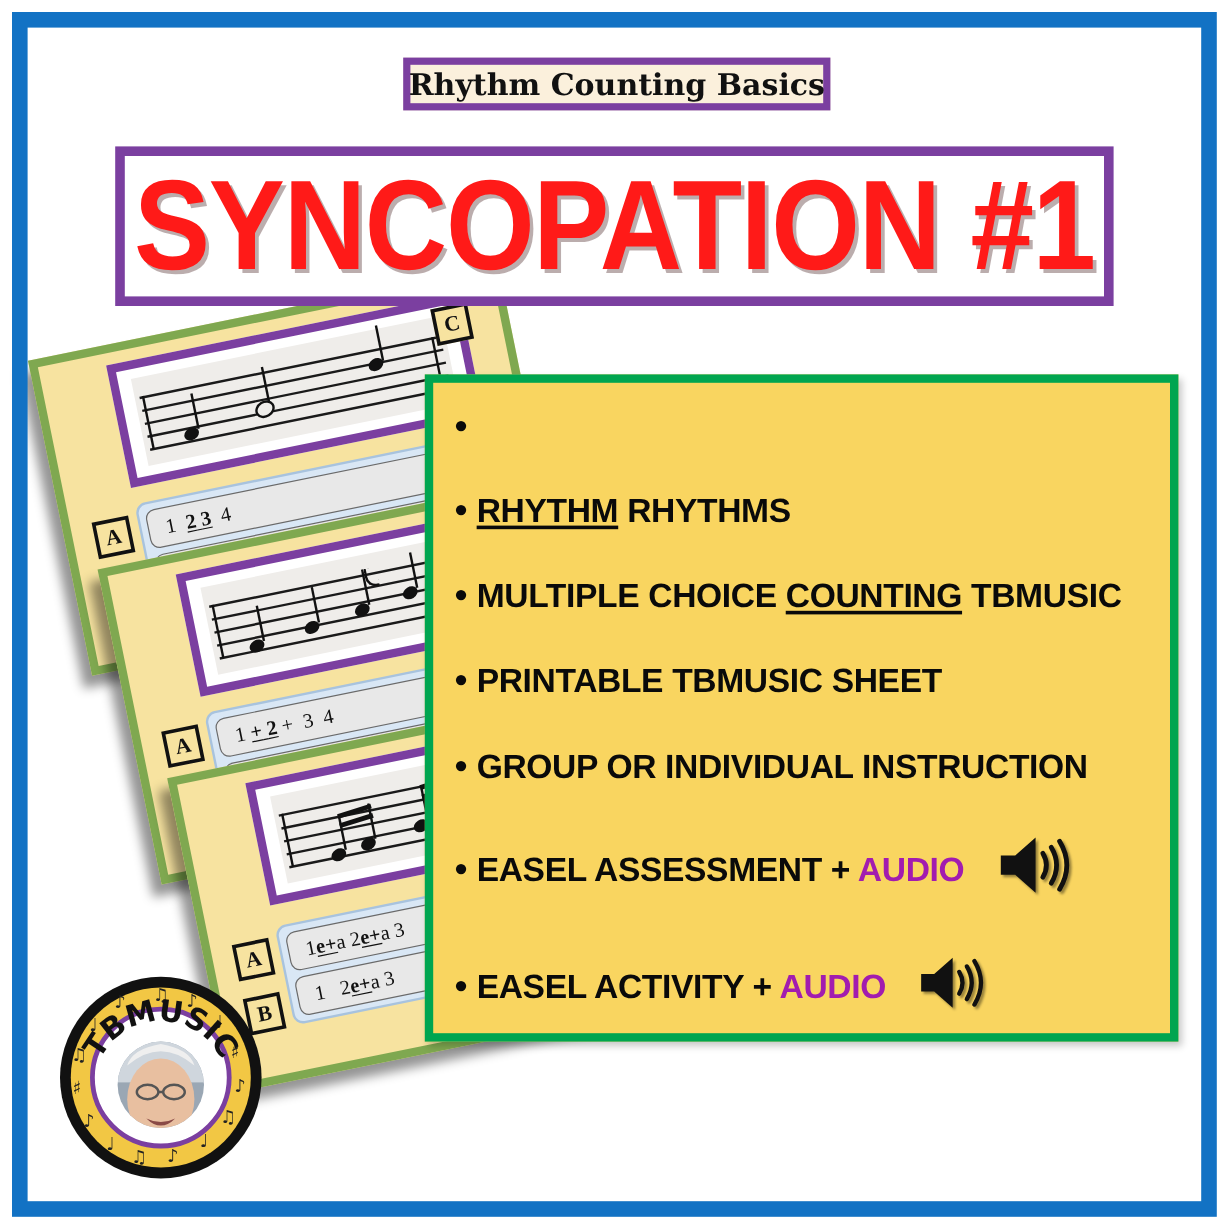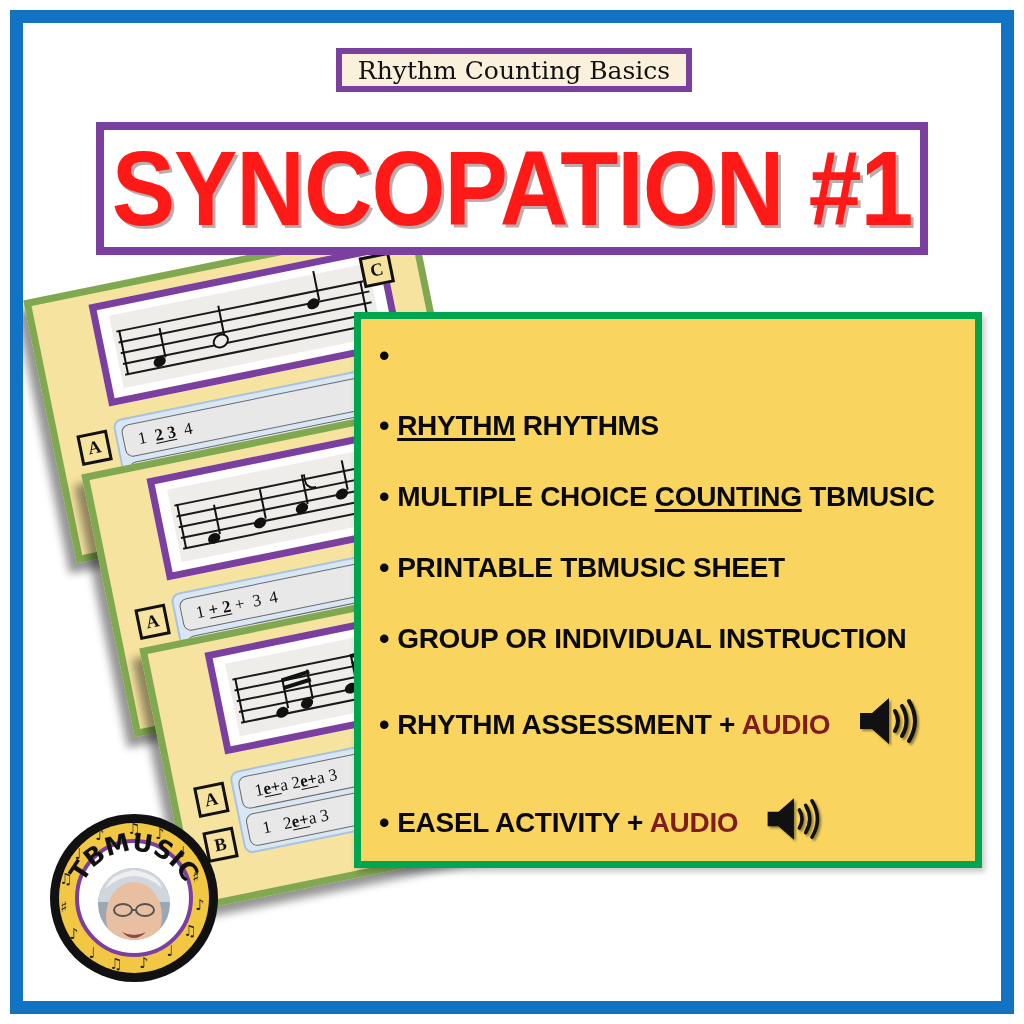--- a/index.html
+++ b/index.html
@@ -43,7 +43,7 @@
   }
   .header-banner .htext {
     font-family: "DejaVu Serif", serif;
-    font-weight: normal;
+    font-weight: bold;
     font-size: 25px;
     color: #111111;
     letter-spacing: 0px;

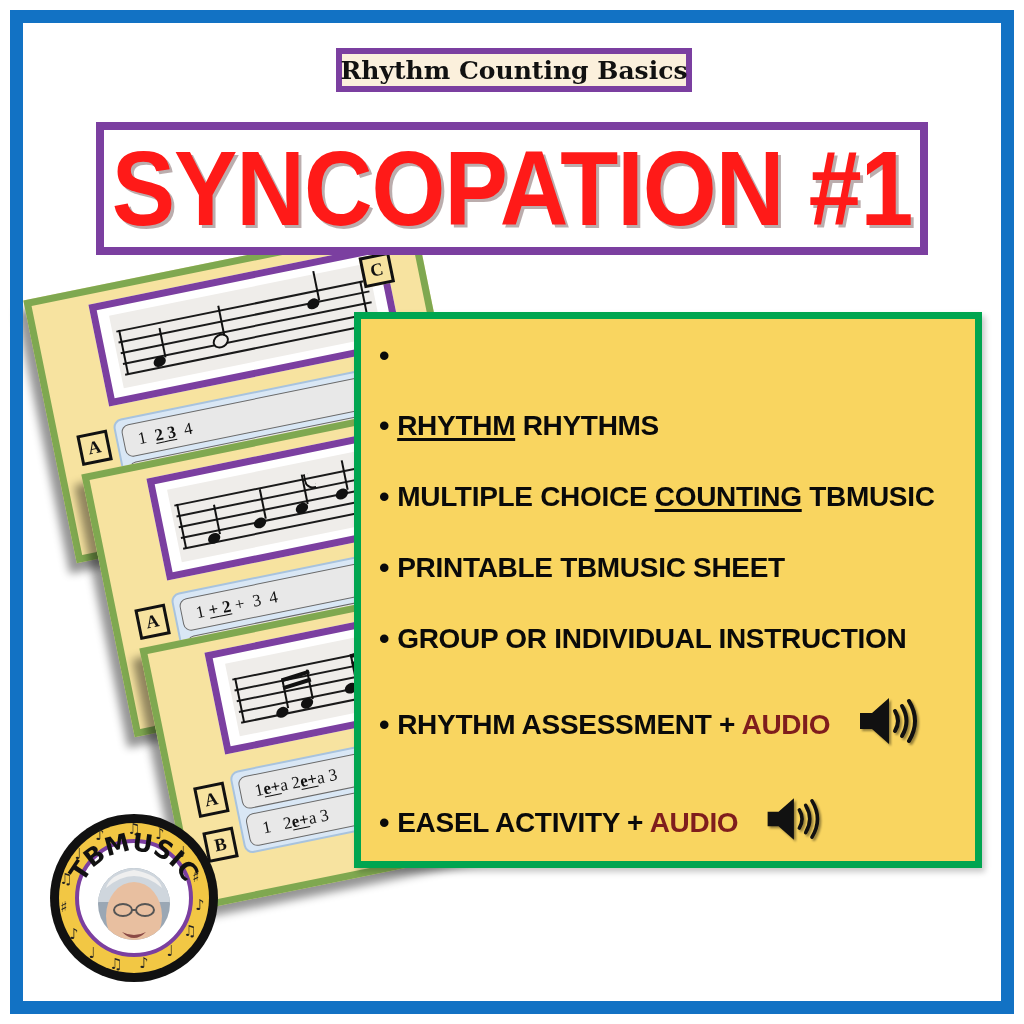--- a/index.html
+++ b/index.html
@@ -362,7 +362,7 @@
 
       <li class="feature-item">
         <span class="dot">•</span>
-        <span class="ftext"><span>RHYTHM ASSESSMENT + </span><span class="red">AUDIO</span></span>
+        <span class="ftext"><span>EASEL ASSESSMENT + </span><span class="red">AUDIO</span></span>
         <span class="spk">
           <svg width="64" height="54" viewBox="0 0 64 54">
             <path d="M4 19 H16 L33 4 V50 L16 35 H4 Z" fill="#111111"></path>

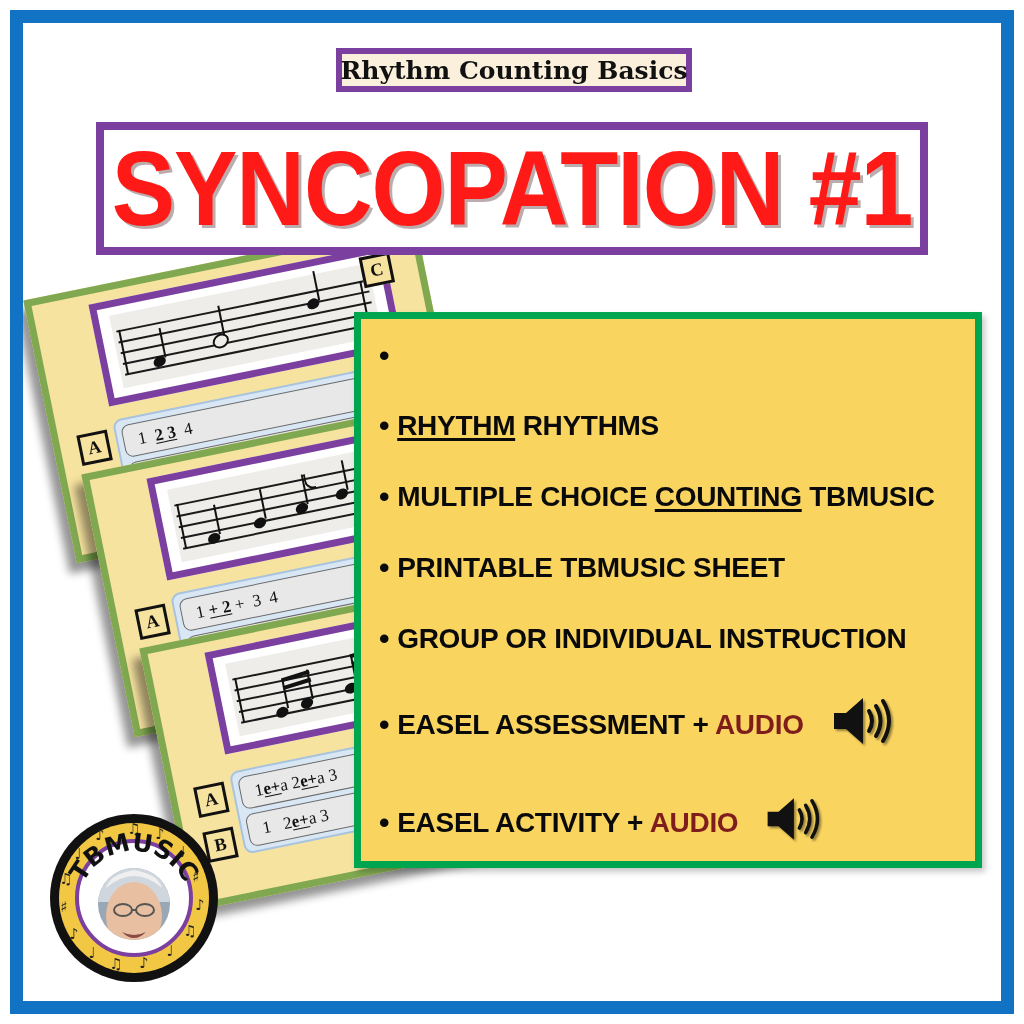--- a/index.html
+++ b/index.html
@@ -217,7 +217,7 @@
     margin-right: 8px;
   }
   .feature-item .ftext u { text-decoration: underline; text-underline-offset: 3px; text-decoration-thickness: 2.5px; }
-  .feature-item .ftext .red { color: #7f1d1d; }
+  .feature-item .ftext .red { color: #a21caf; }
 
   .spk {
     display: inline-block;

